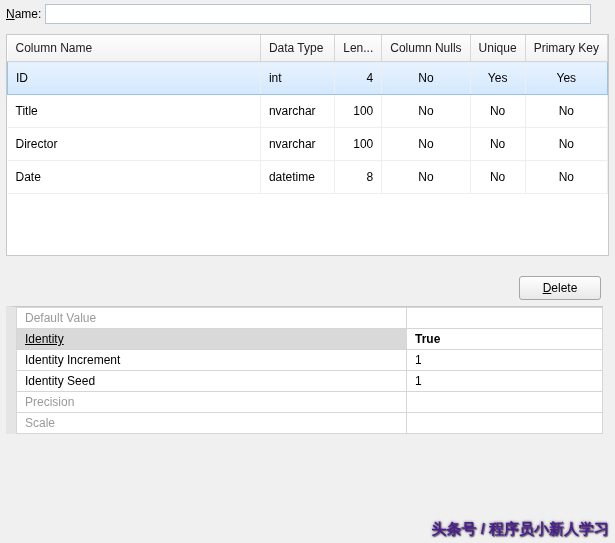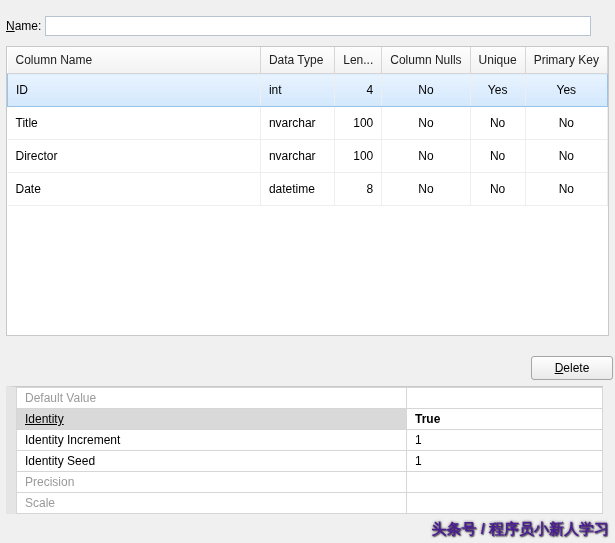--- a/index.html
+++ b/index.html
@@ -17,7 +17,6 @@
     align-items: center;
     padding: 4px 24px 6px 6px;
     background: #f0f0f0;
-    margin-top: 12px;
   }
   .top-bar label { margin-right: 4px; }
   .top-bar label .ul { text-decoration: underline; }

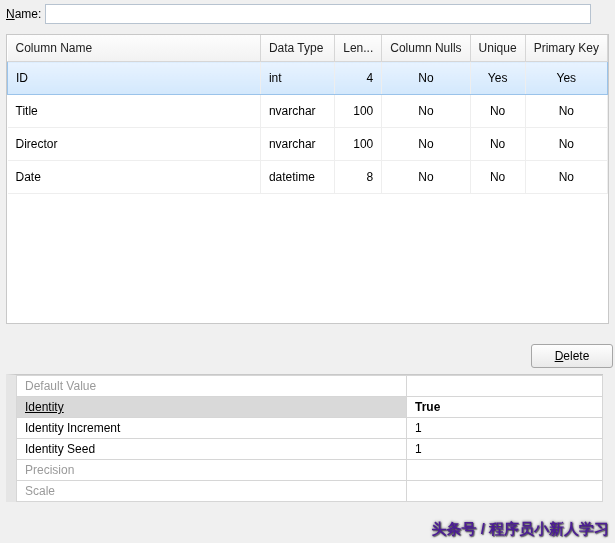--- a/index.html
+++ b/index.html
@@ -32,7 +32,7 @@
     margin: 4px 6px;
     background: #fff;
     border: 1px solid #c8c8c8;
-    height: 290px;
+    height: 222px;
     overflow: hidden;
   }
   table.grid {

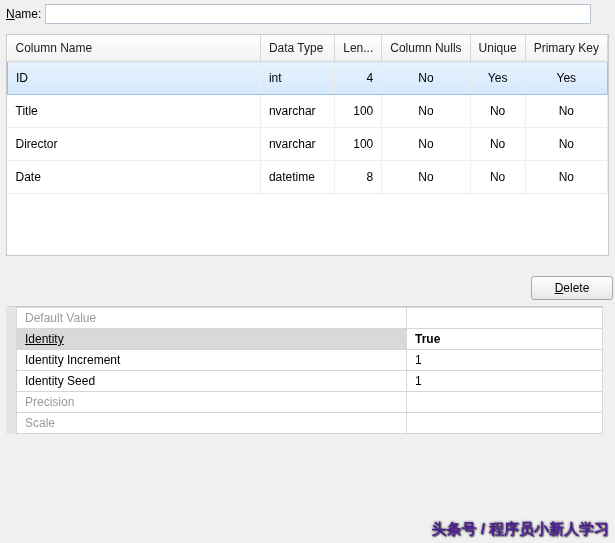--- a/index.html
+++ b/index.html
@@ -74,7 +74,7 @@
   .mid-gap { height: 10px; background:#f0f0f0; }
   .btn-row {
     display:flex; justify-content:flex-end;
-    padding: 6px 2px 6px 6px;
+    padding: 6px 14px 6px 6px;
     background:#f0f0f0;
   }
   .btn {

